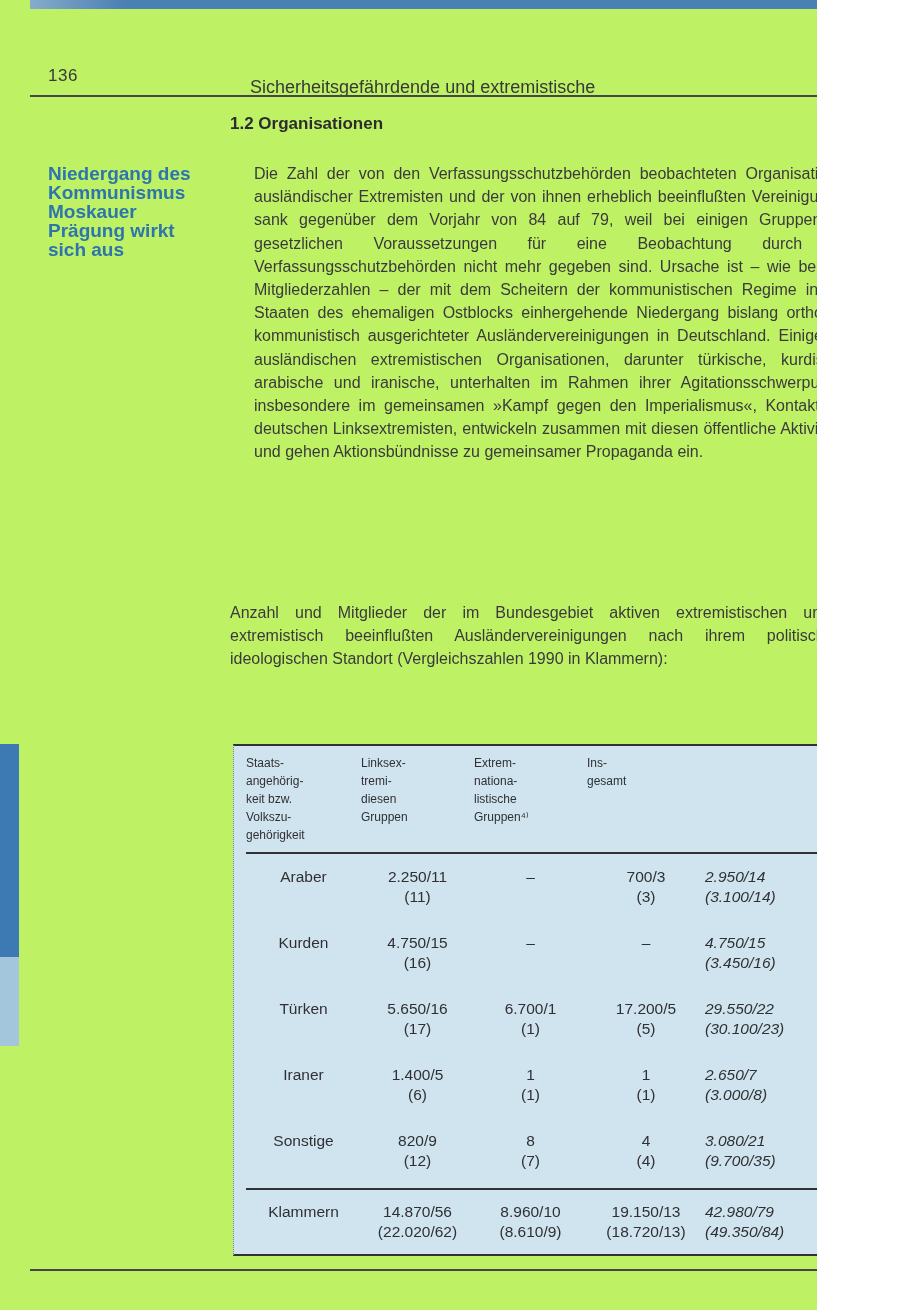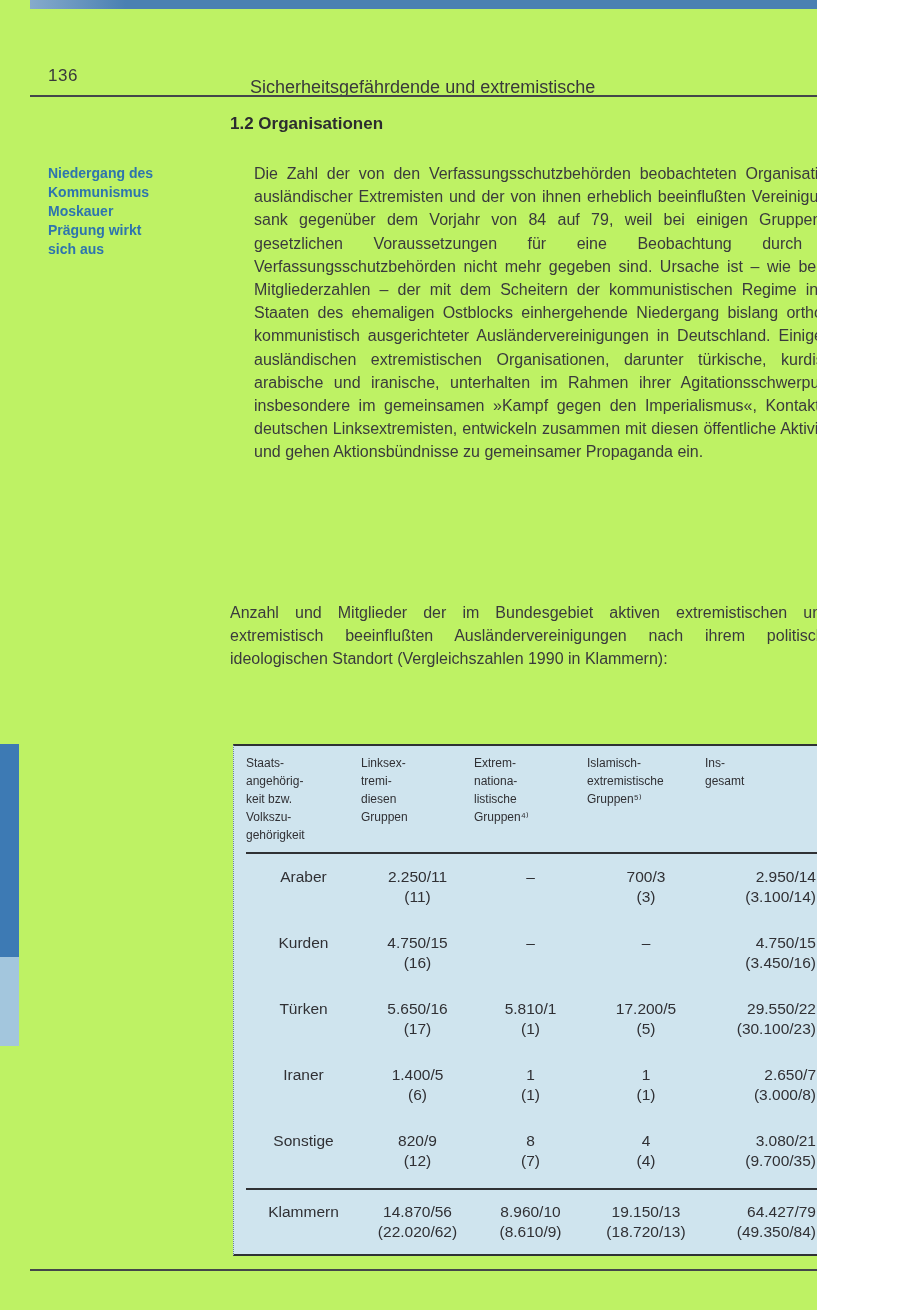--- a/index.html
+++ b/index.html
@@ -59,7 +59,7 @@
     position: absolute;
     left: 48px; top: 164px;
     width: 170px;
-    font-size: 14px;
+    font-size: 19px;
     font-weight: bold;
     line-height: 19px;
     color: #2e74ae;

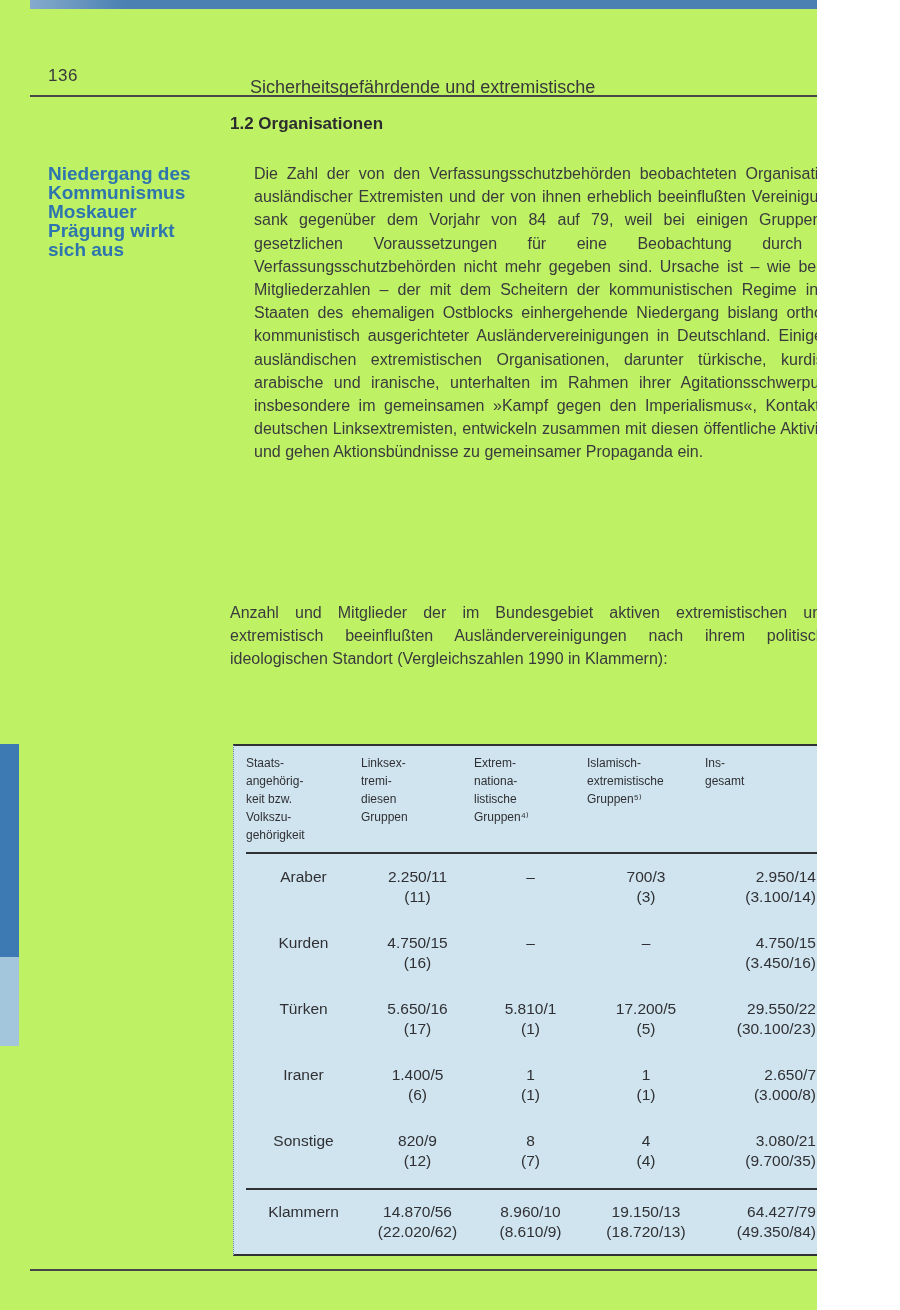--- a/index.html
+++ b/index.html
@@ -177,9 +177,6 @@
 nationa-
 listische
 Gruppen⁴⁾</div>
-      <div class="t-hcell">Islamisch-
-extremistische
-Gruppen⁵⁾</div>
       <div class="t-hcell">Ins-
 gesamt</div>
     </div>

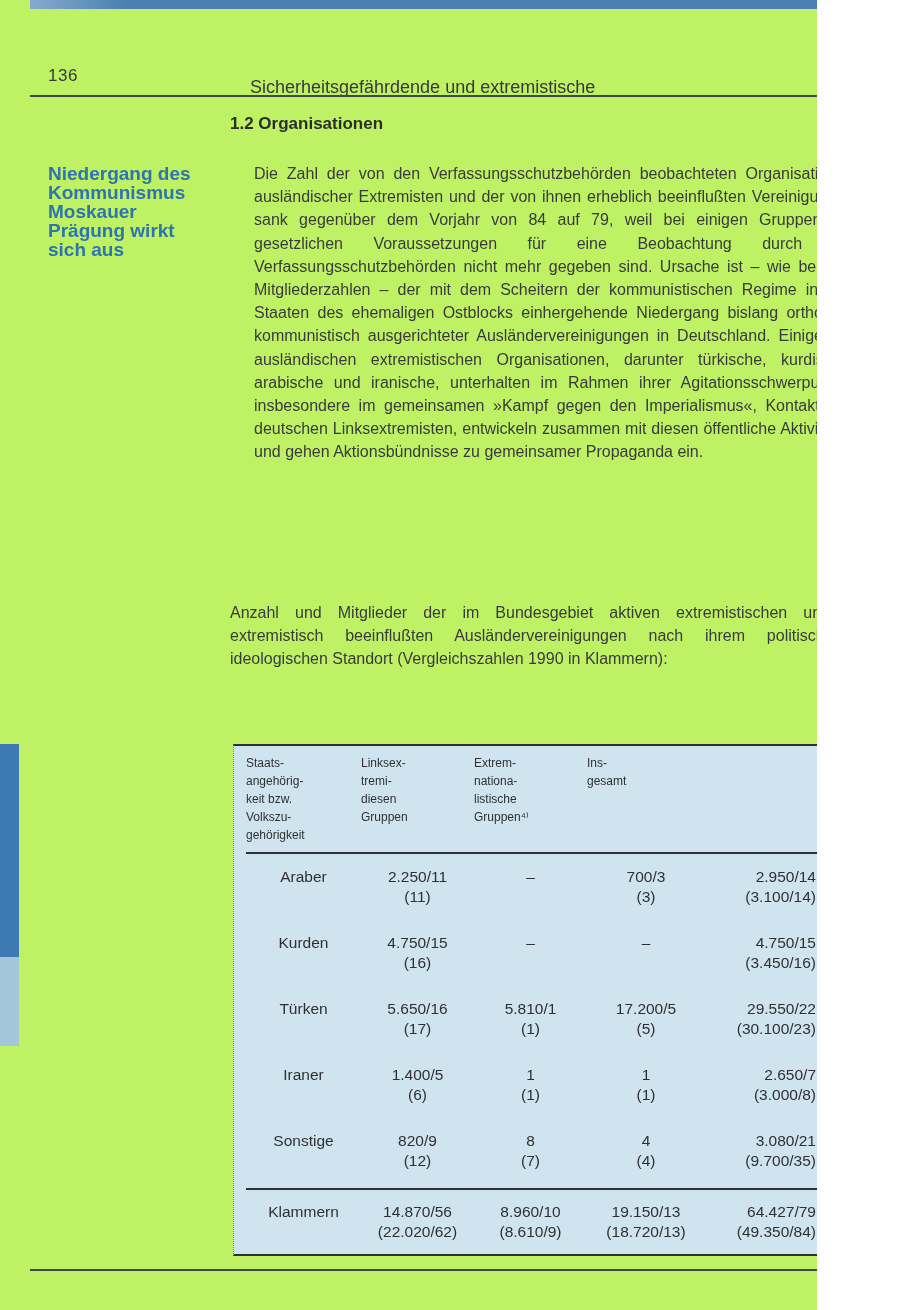--- a/index.html
+++ b/index.html
@@ -111,7 +111,7 @@
   .t-row { padding: 13px 0; }
   .t-label { text-align: center; }
   .t-cell { text-align: center; white-space: pre-line; }
-  .t-cell.right { text-align: right; padding-right: 6px; }
+  .t-cell.right { text-align: left; padding-right: 6px; font-style: italic; }
   .t-total {
     margin-top: 4px;
     border-top: 2px solid #2f3134;

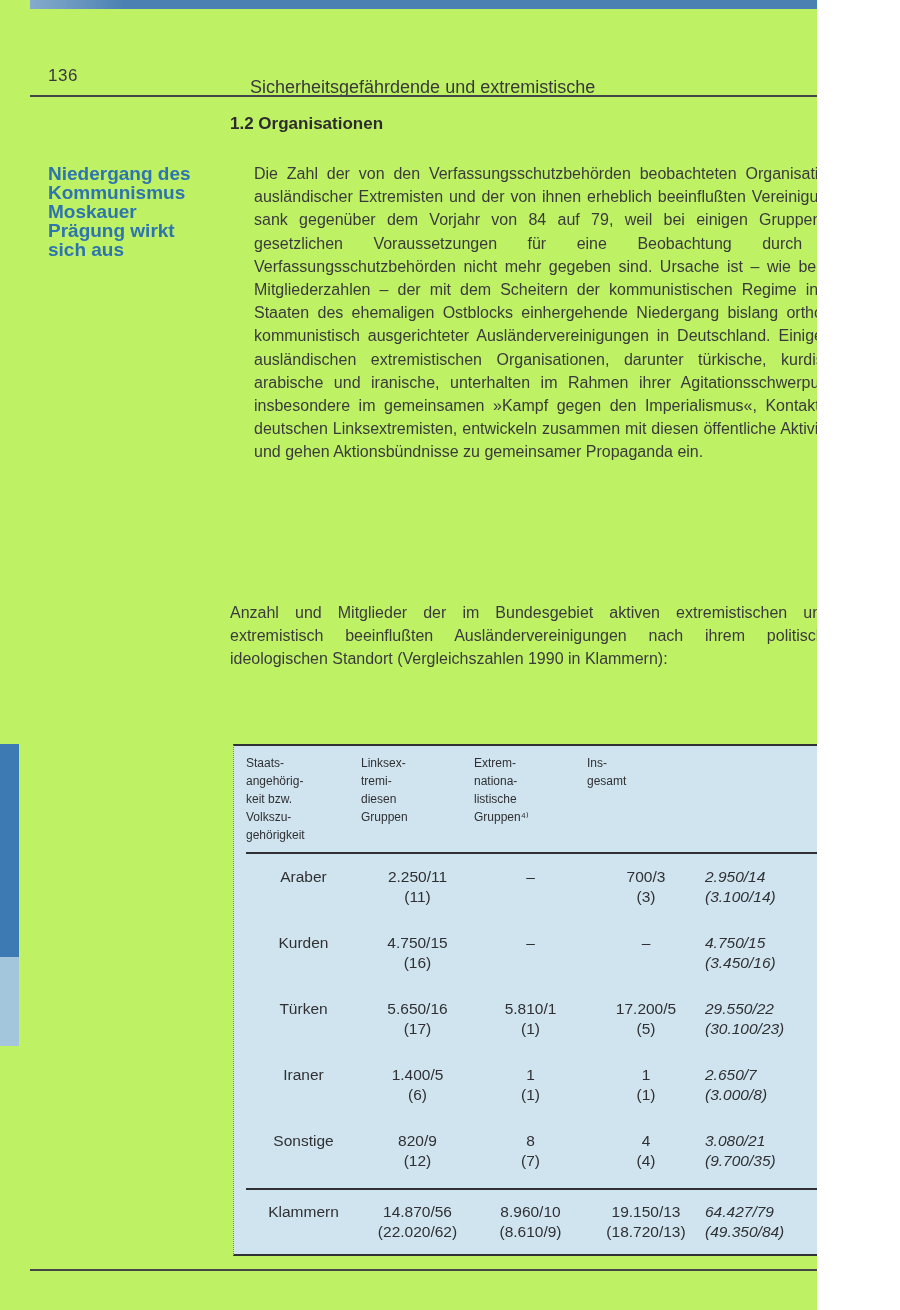--- a/index.html
+++ b/index.html
@@ -206,7 +206,7 @@
       <div class="t-label">Türken</div>
       <div class="t-cell">5.650/16
 (17)</div>
-      <div class="t-cell">5.810/1
+      <div class="t-cell">6.700/1
 (1)</div>
       <div class="t-cell">17.200/5
 (5)</div>

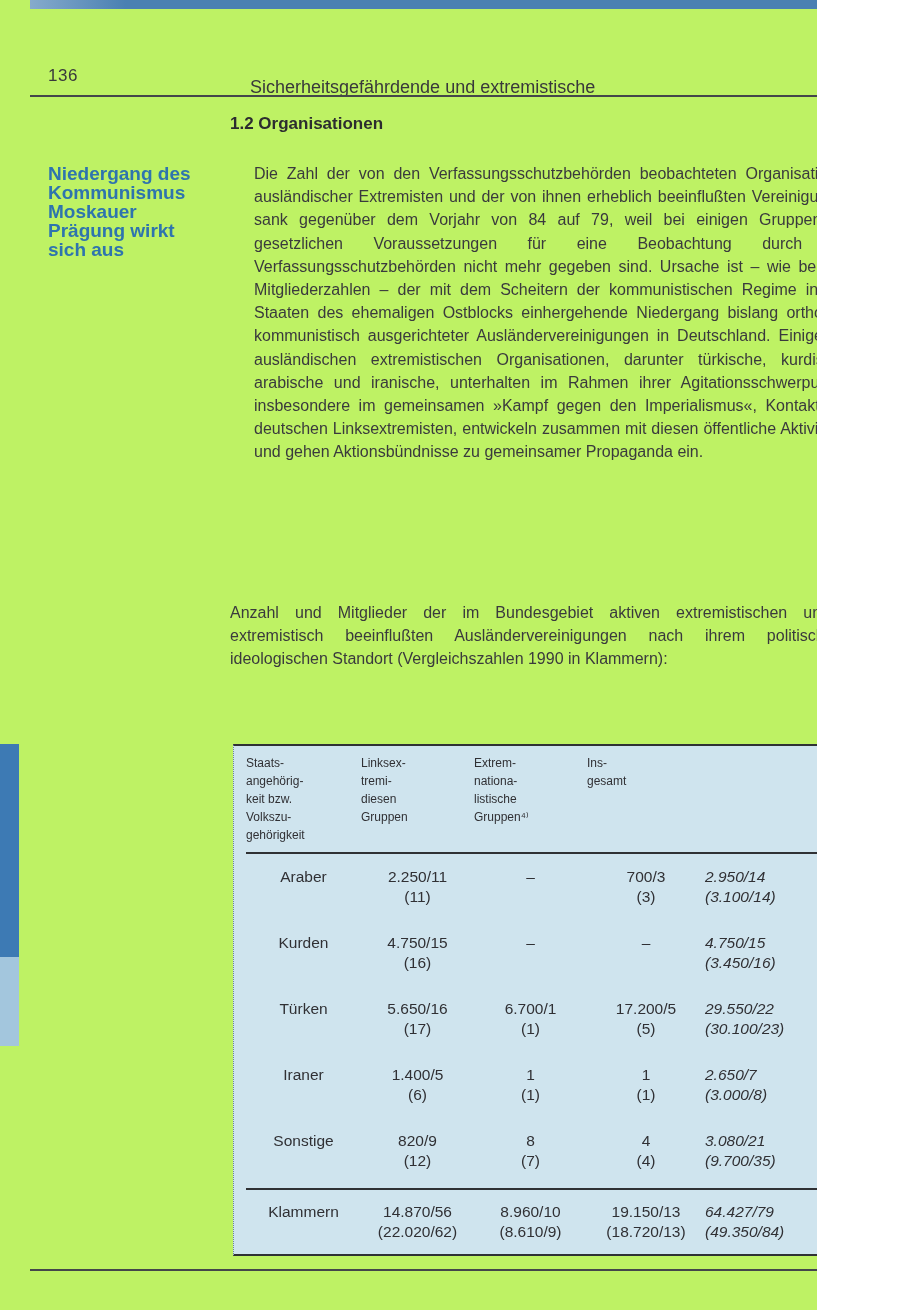--- a/index.html
+++ b/index.html
@@ -246,7 +246,7 @@
 (8.610/9)</div>
       <div class="t-cell">19.150/13
 (18.720/13)</div>
-      <div class="t-cell right">64.427/79
+      <div class="t-cell right">42.980/79
 (49.350/84)</div>
     </div>
 

